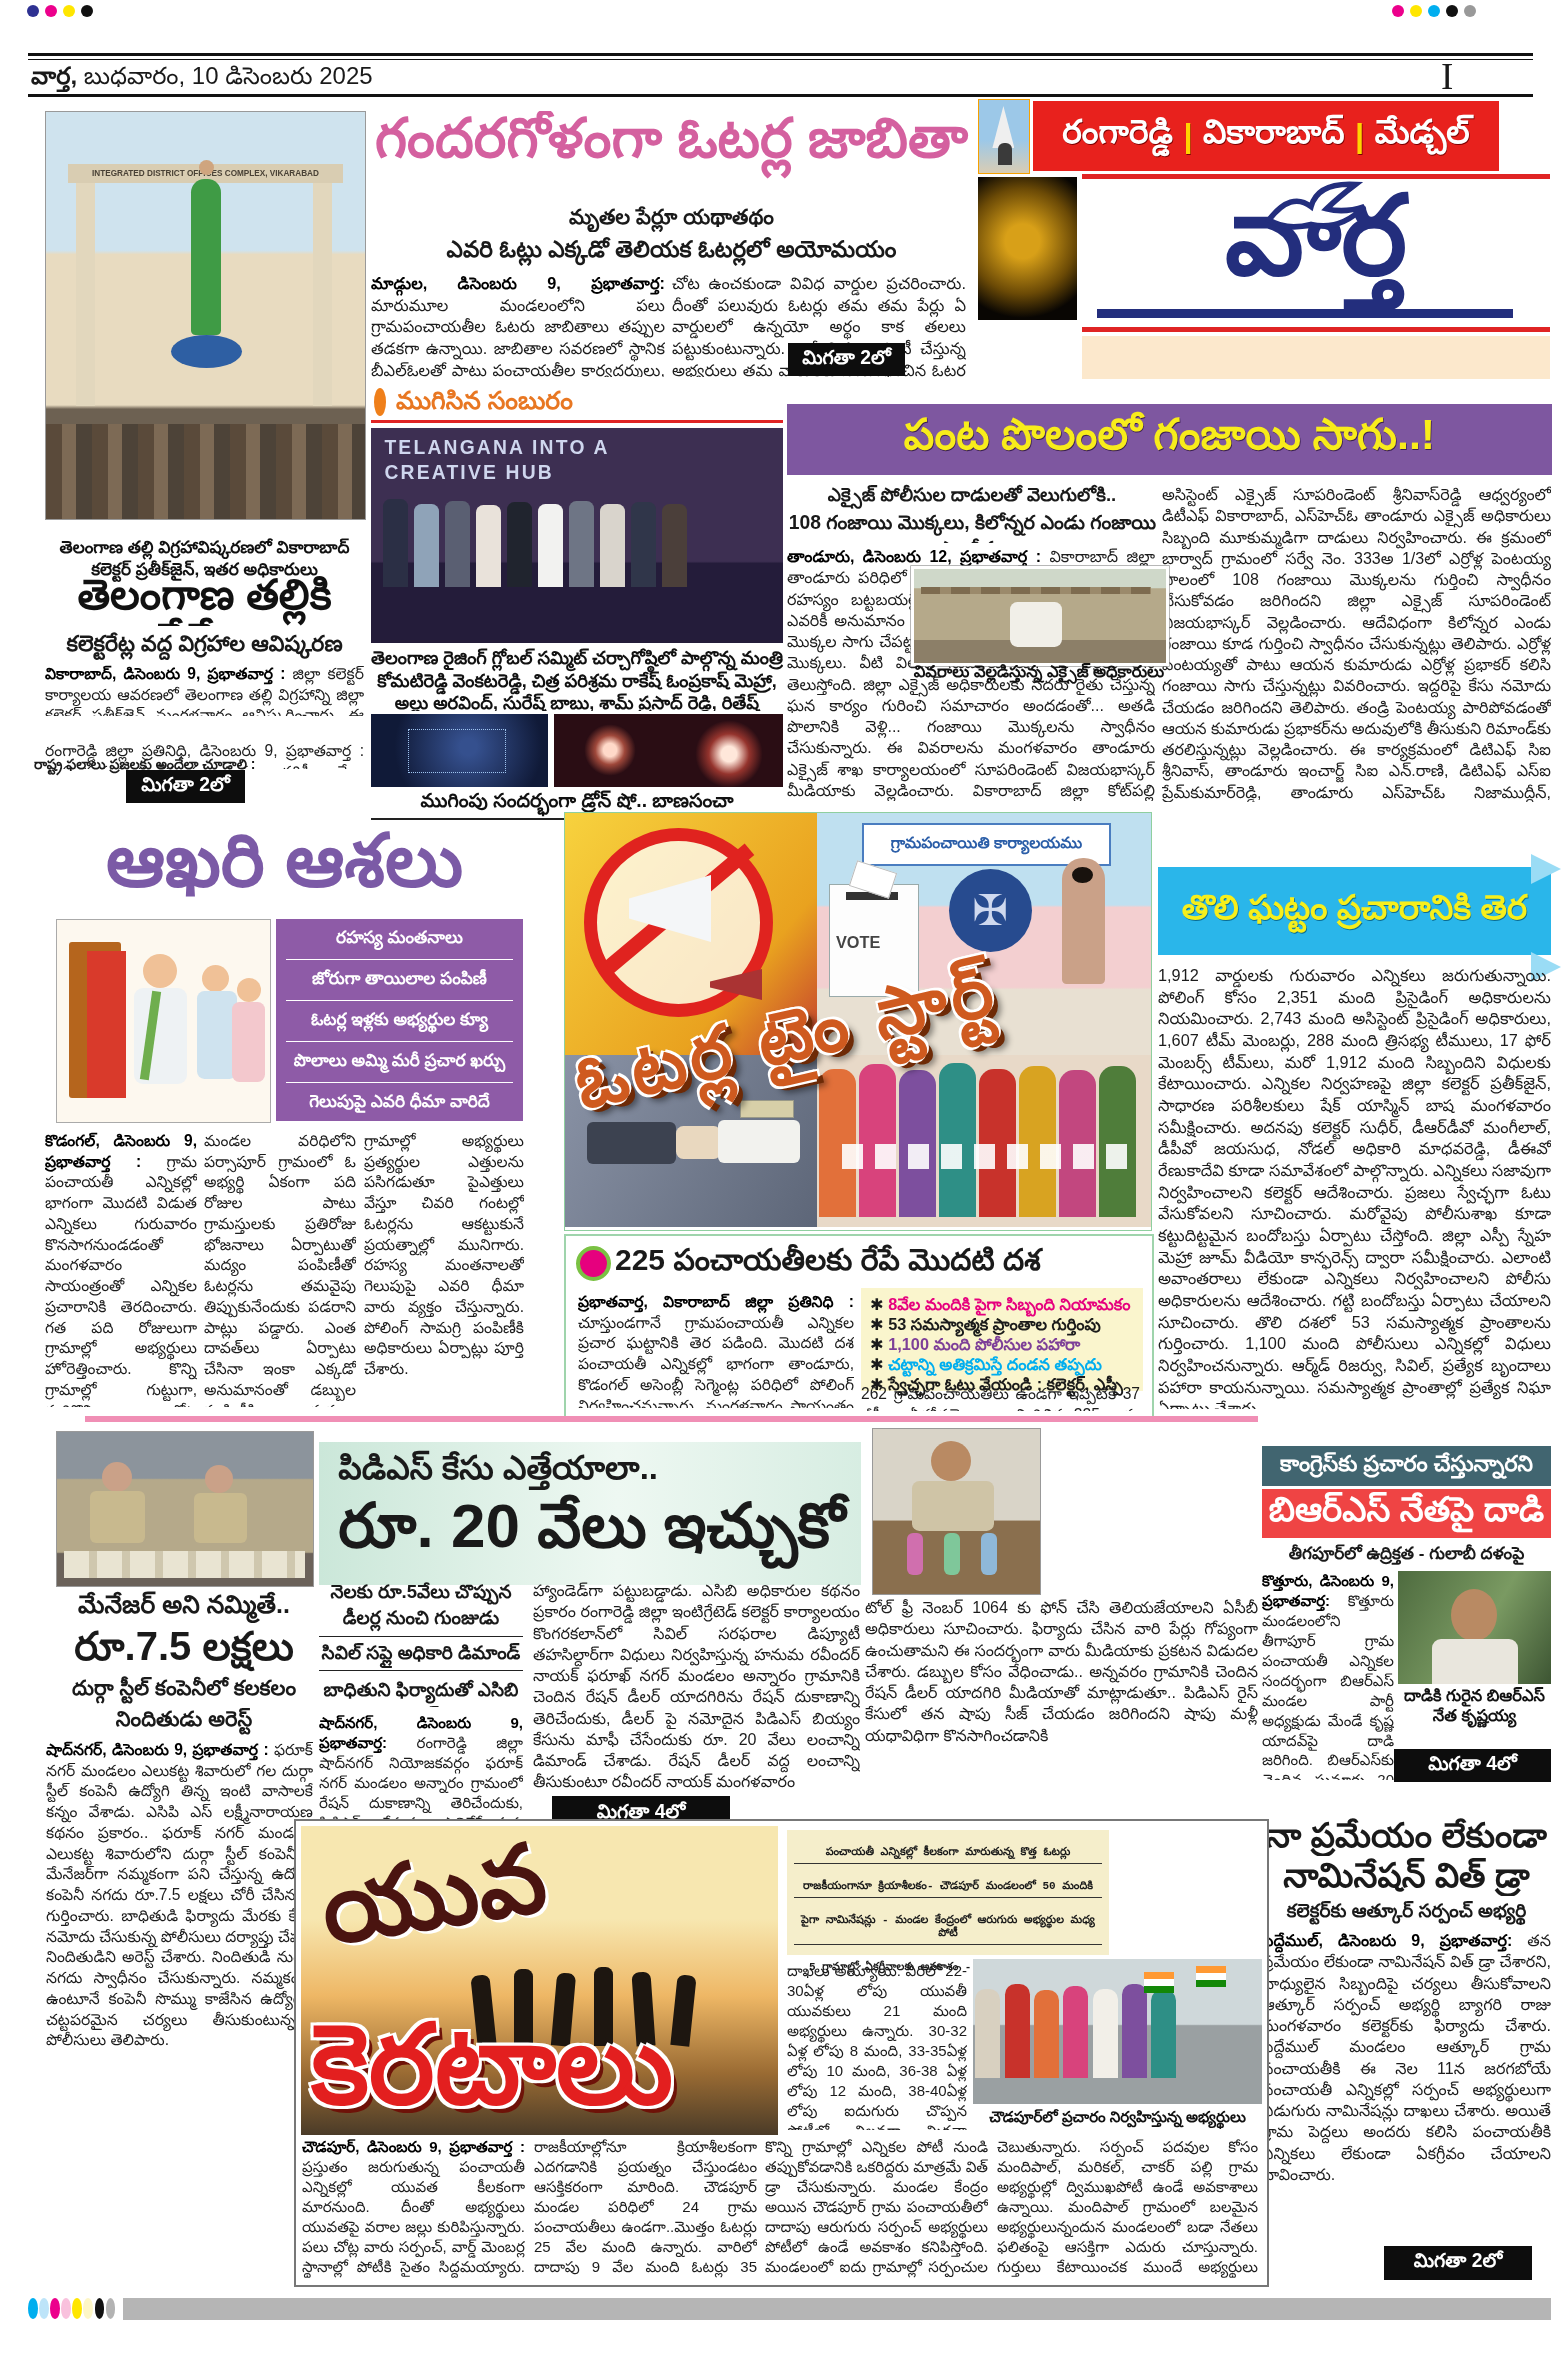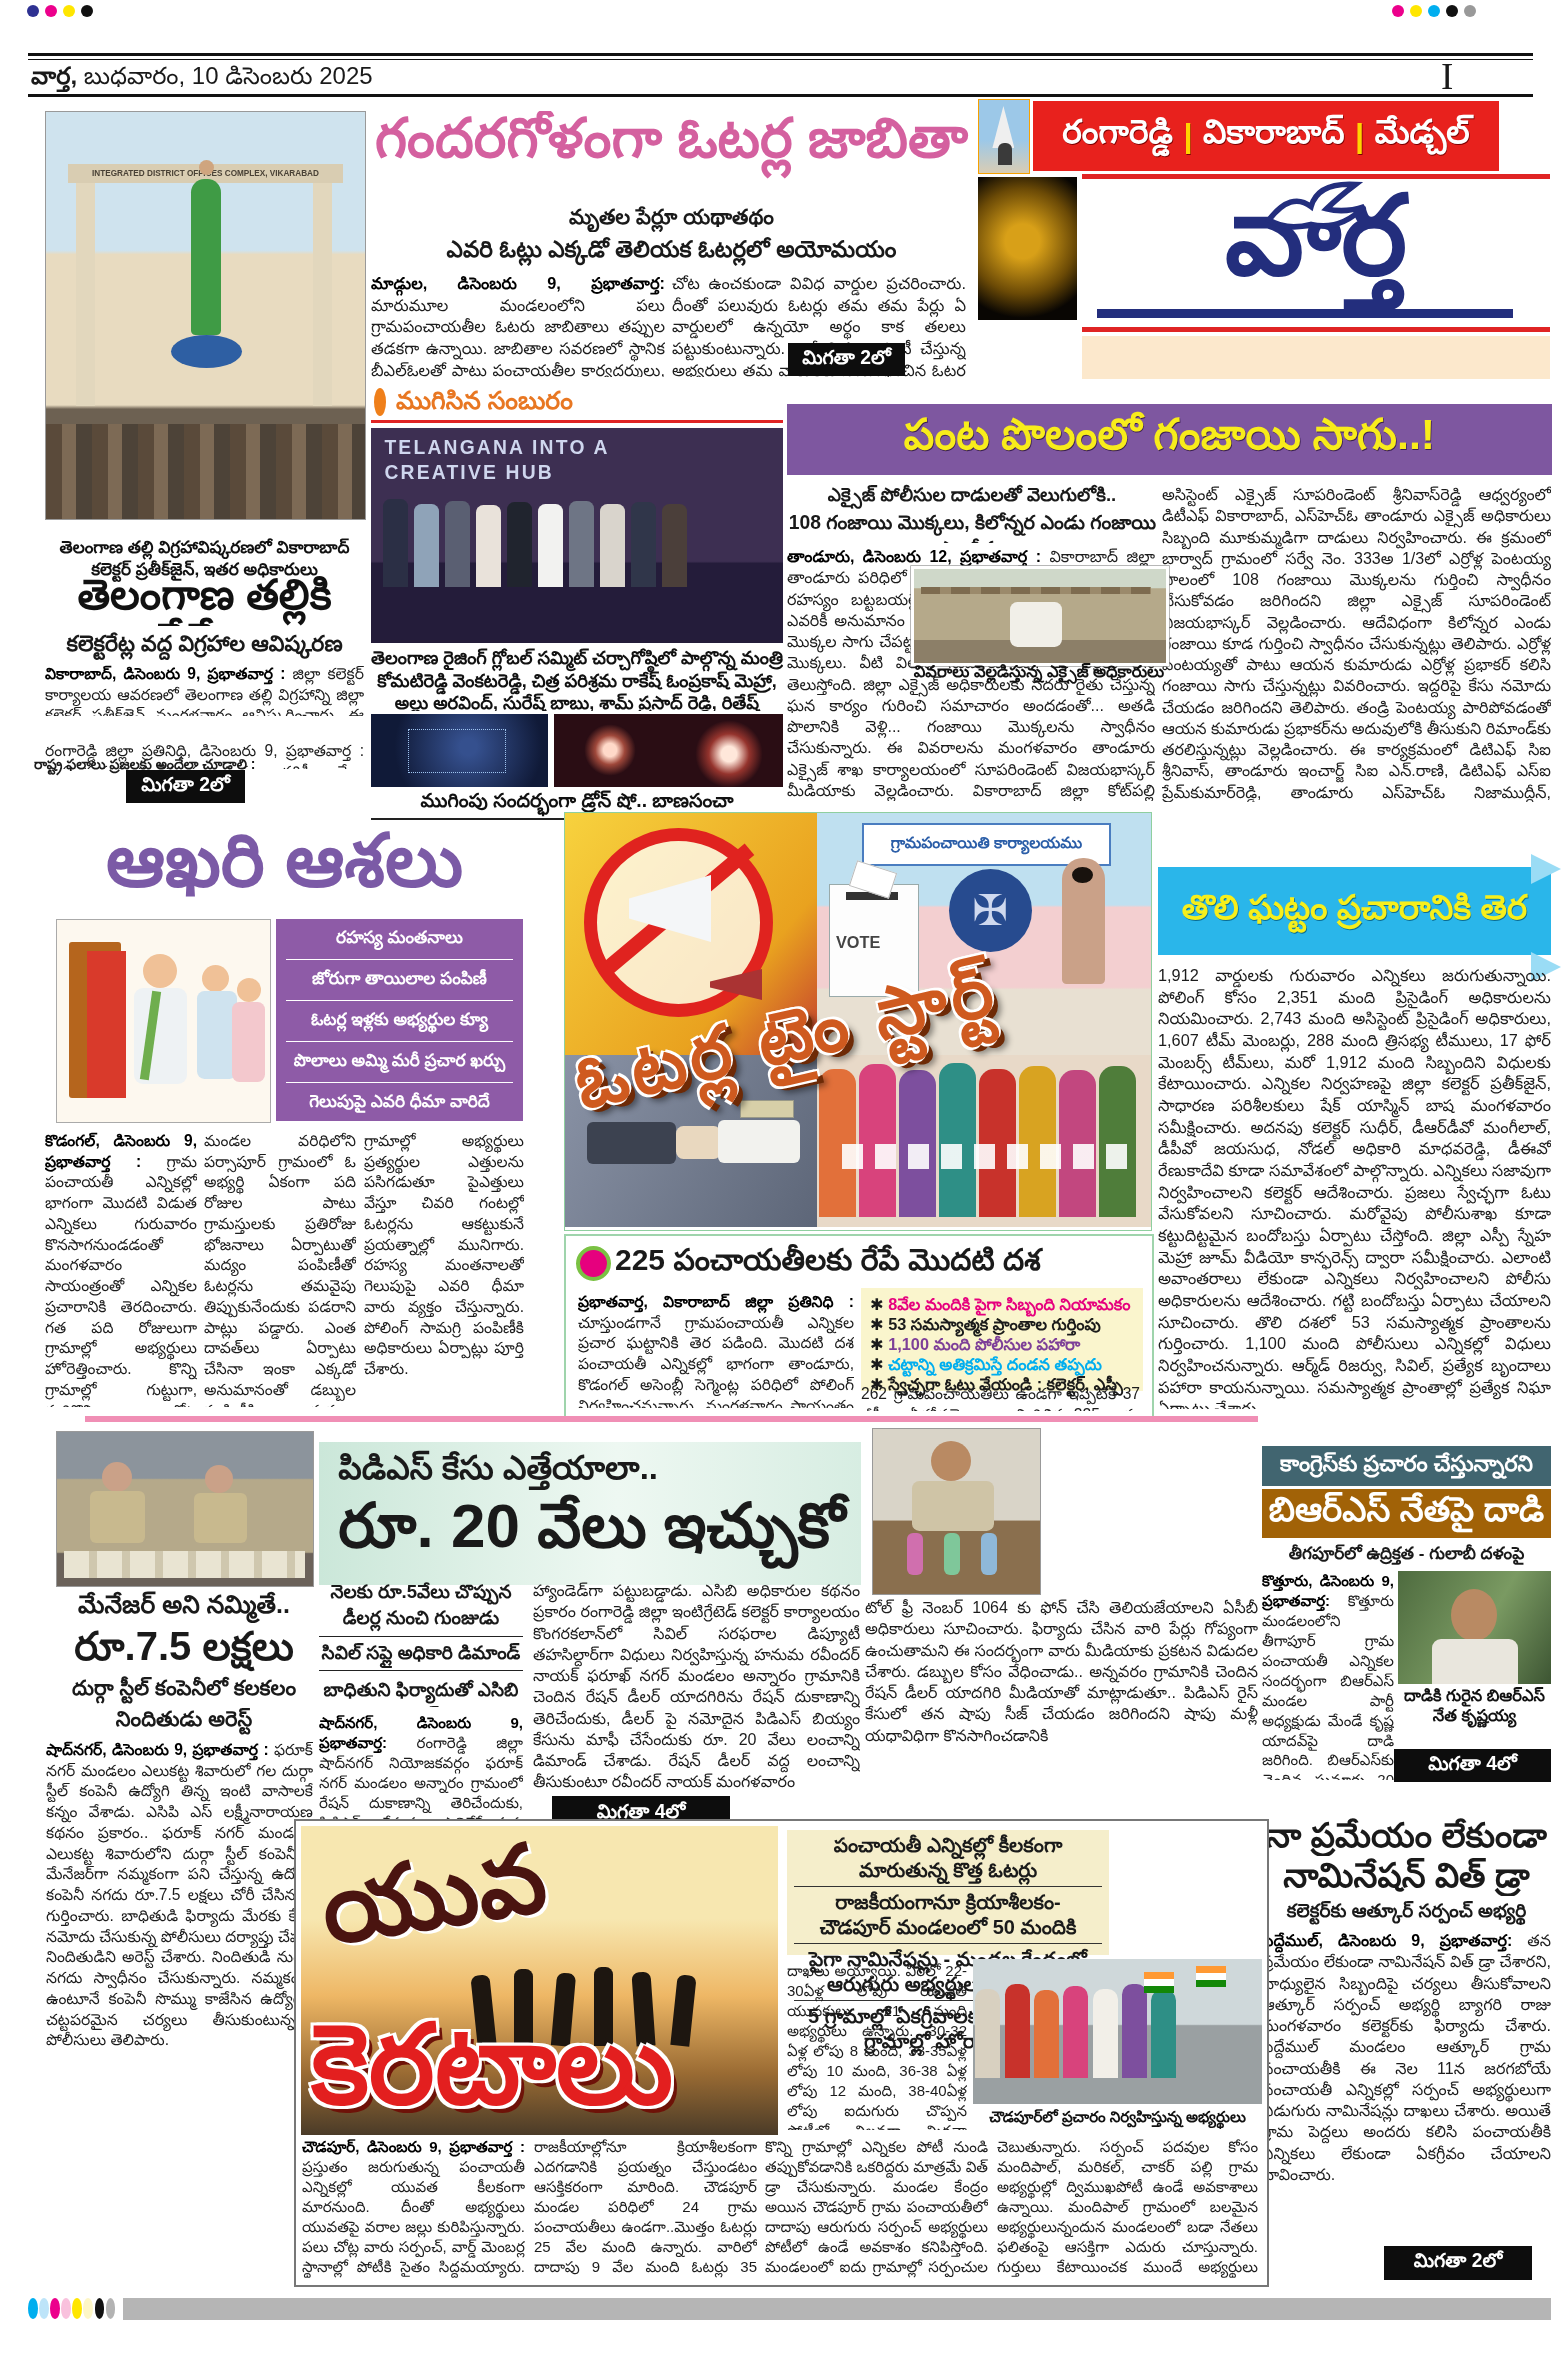--- a/index.html
+++ b/index.html
@@ -26,7 +26,7 @@
   .purplebanner{background:#7e57a0;color:#f8ec1b;font-weight:900;display:flex;align-items:center;justify-content:center;text-shadow:0.7px 0.7px 0 #3a2050;}
   .cyanbanner{background:#2ab6ea;color:#f6ef1c;font-weight:900;display:flex;align-items:center;justify-content:center;text-shadow:0.7px 0.7px 0 #0b6c92;}
   .tealbar{background:#416570;color:#fff;font-weight:bold;display:flex;align-items:center;justify-content:center;}
-  .magentabar{background:#a16207;color:#fff;font-weight:900;display:flex;align-items:center;justify-content:center;}
+  .magentabar{background:#ef4444;color:#fff;font-weight:900;display:flex;align-items:center;justify-content:center;}
   .bulletbox{background:#8e5ba7;color:#fff;}
   .bulletbox .row{height:40px;display:flex;align-items:center;justify-content:center;font-weight:bold;font-size:17px;border-bottom:1.5px solid #fff;width:92%;margin:0 auto;}
   .bulletbox .row:last-child{border-bottom:none;}

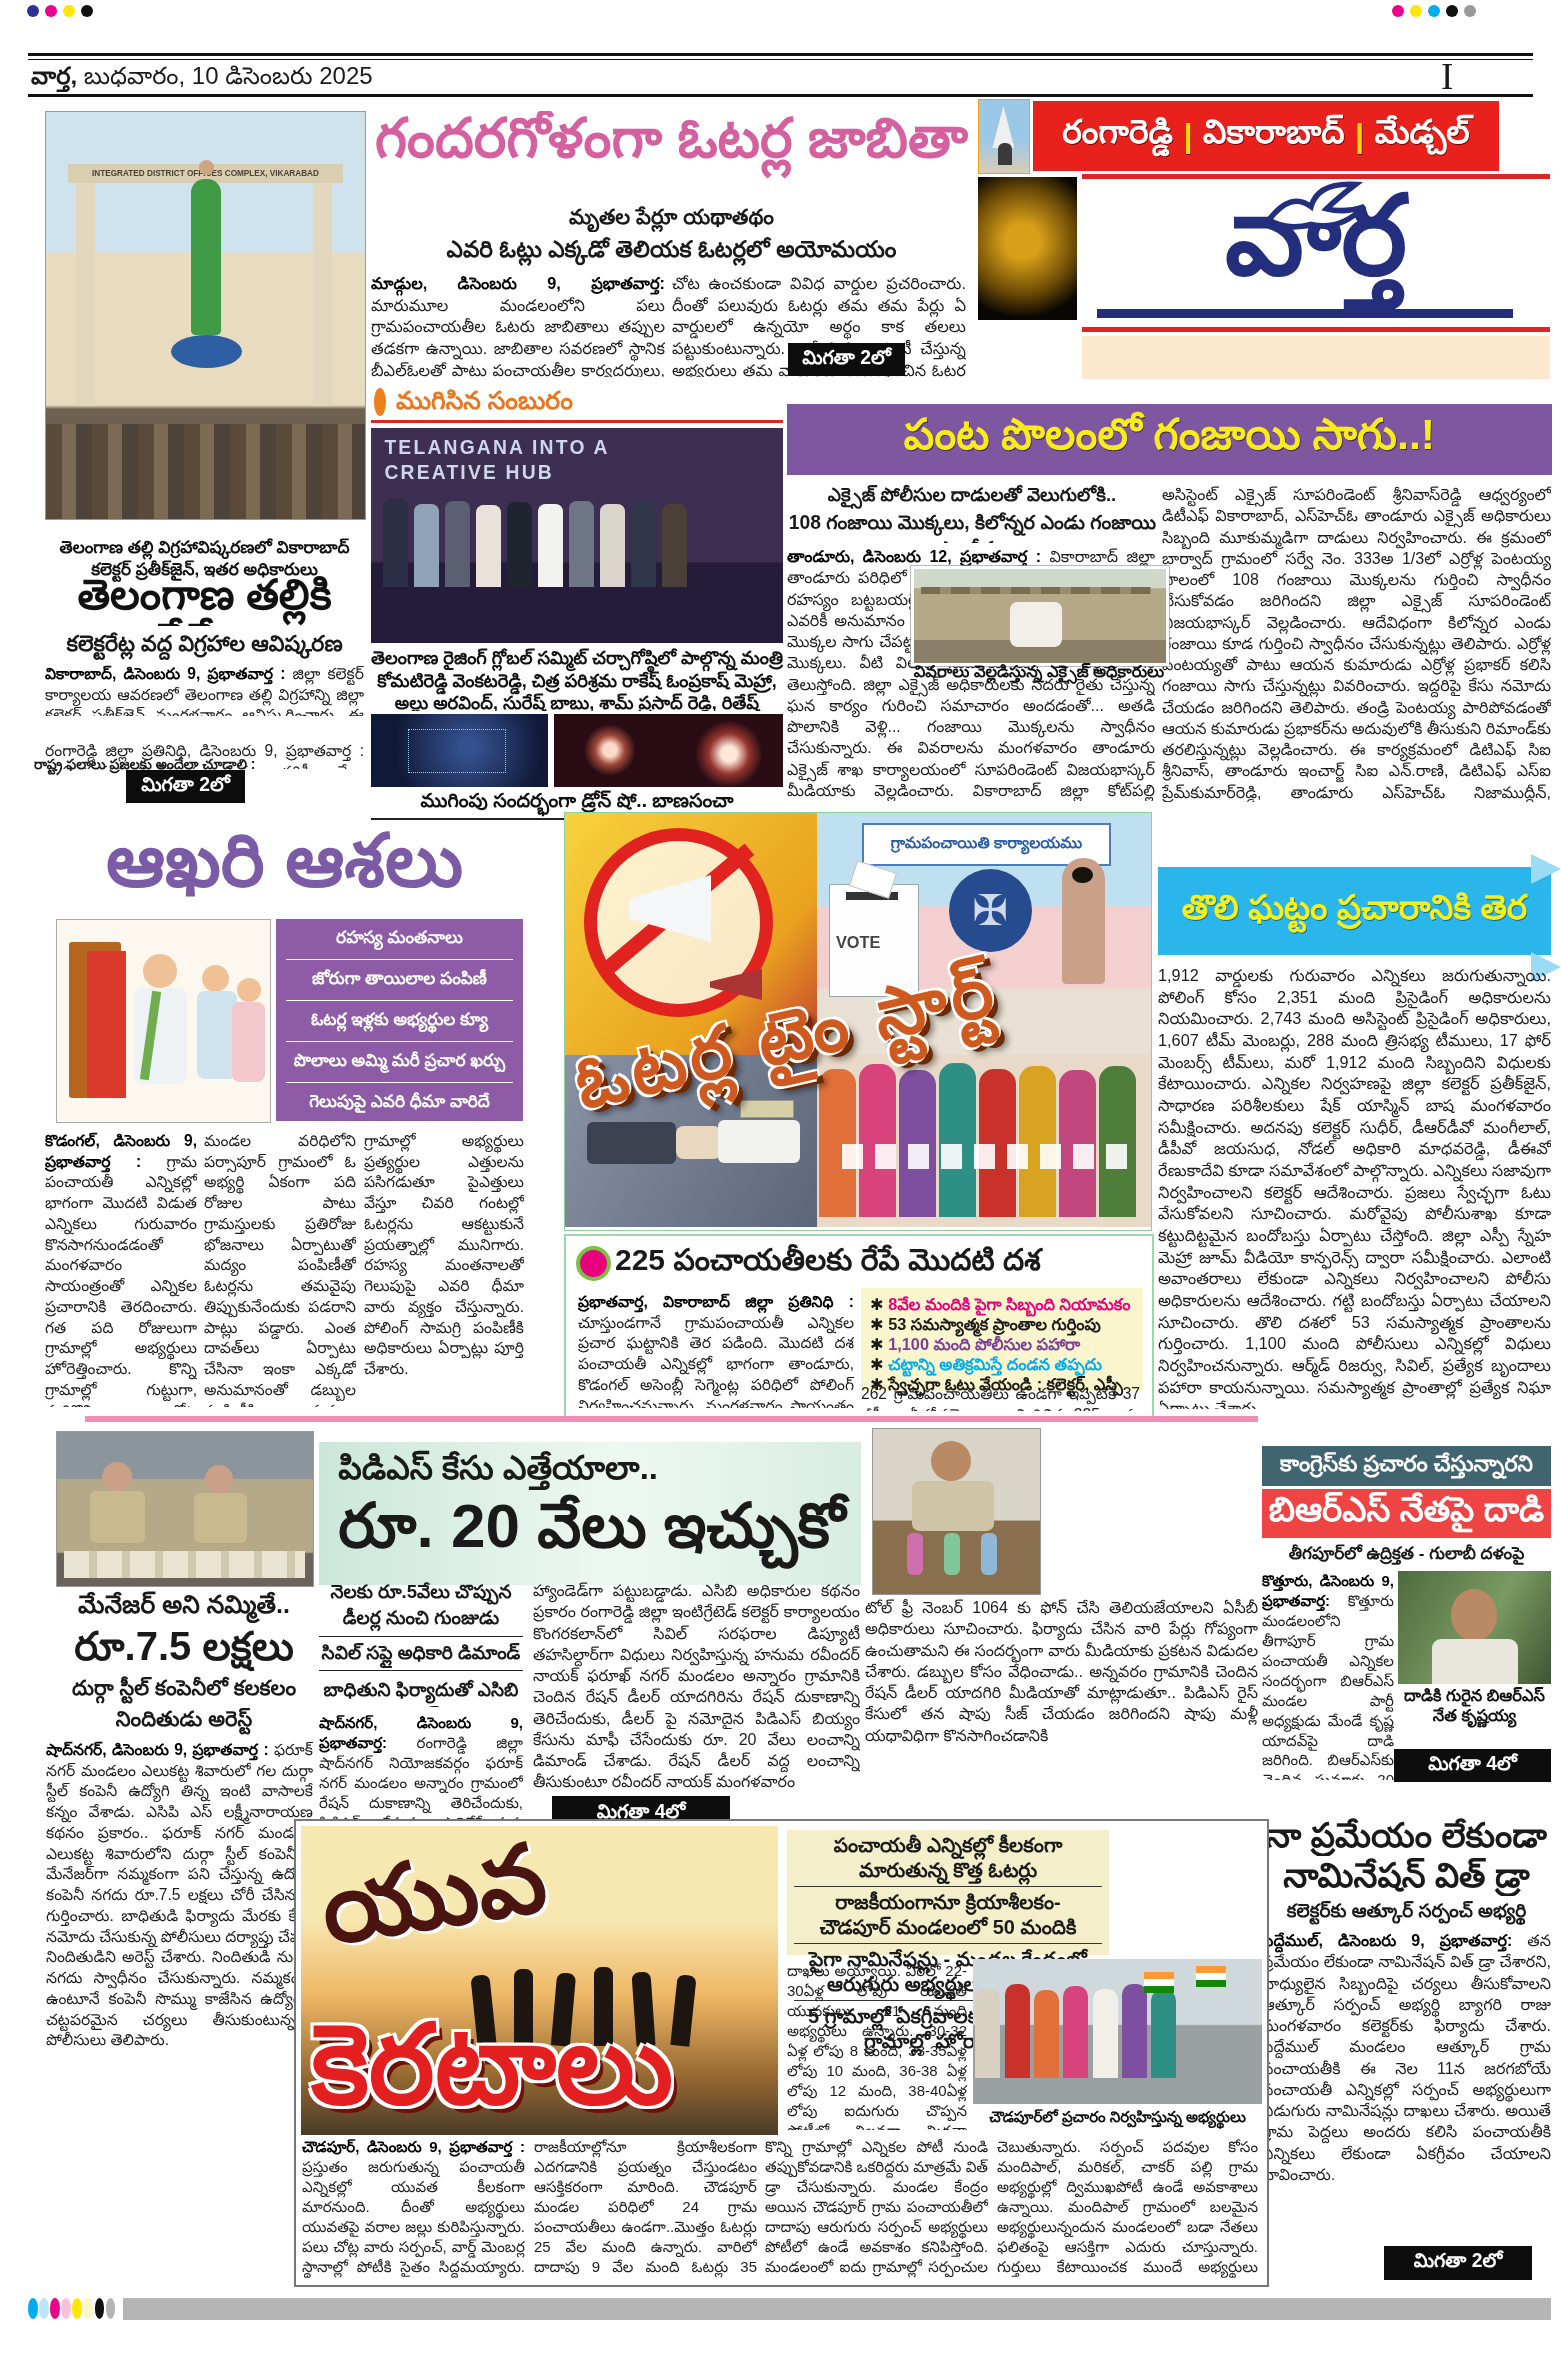--- a/index.html
+++ b/index.html
@@ -35,7 +35,7 @@
   .b-pink{color:#e6007e;} .b-black{color:#1a1a1a;} .b-purple{color:#7d3f98;} .b-cyan{color:#00aeef;}
   .mint{background:linear-gradient(90deg,#cbe7d9,#eef8f2 55%,#d7ede2);}
   .creambox{background:#f5eecb;}
-  .creambox .cl{font-size:20px;font-weight:bold;text-align:center;line-height:1.25;padding:3px 6px 3px;border-bottom:1.5px solid #333;margin:0 7.4px;}
+  .creambox .cl{font-size:11px;font-weight:bold;text-align:center;line-height:1.25;padding:16px 6px 3px;border-bottom:1.5px solid #333;margin:0 7.4px;font-family:Liberation Mono, monospace;}
   .creambox .cl:last-child{border-bottom:none;}
   .threeD{color:#cf5a1f;font-weight:900;text-shadow:-2.2px -2.2px 0 #fff,2.2px -2.2px 0 #fff,-2.2px 2.2px 0 #fff,4.5px 5.2px 0 #6e2a06,6.7px 8.2px 6px rgba(0,0,0,.45);}
   .subrule{border-bottom:1.5px solid #222;}

